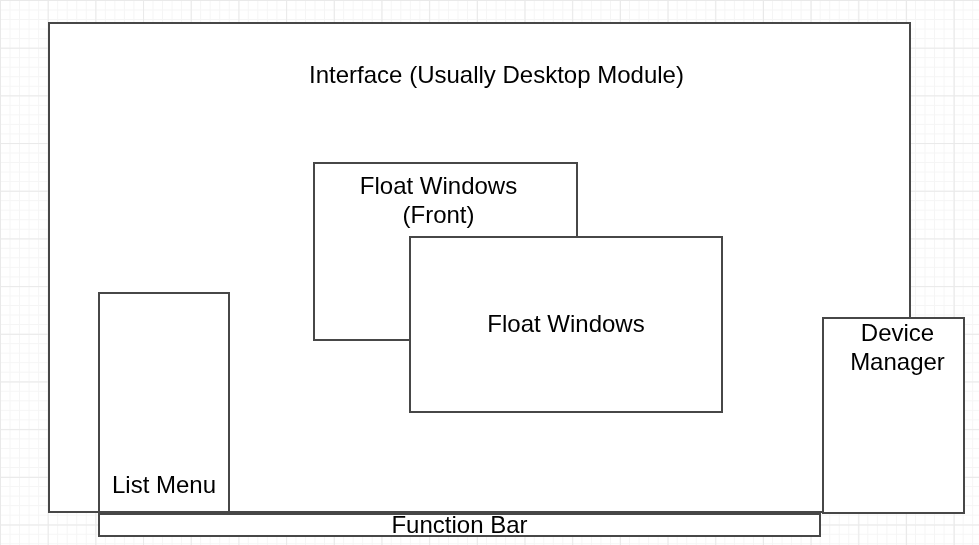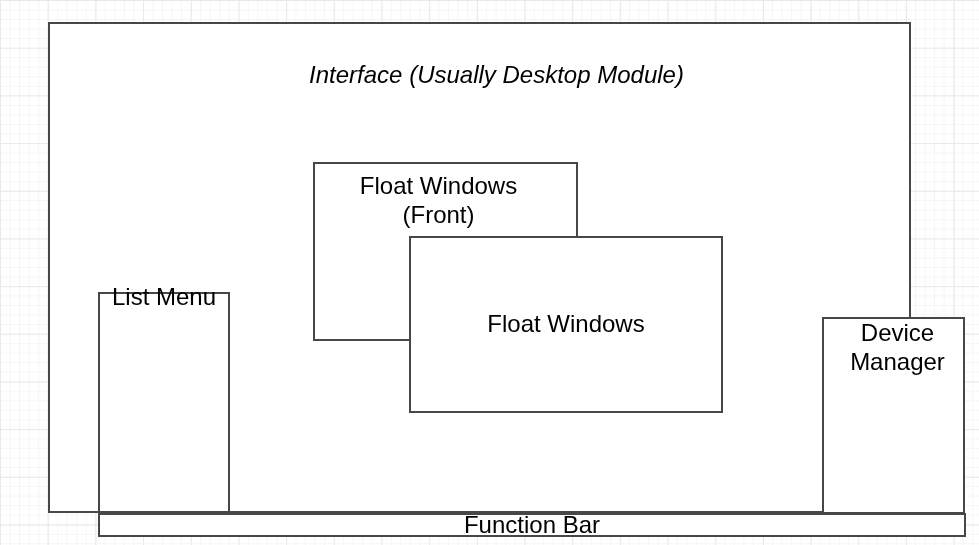--- a/index.html
+++ b/index.html
@@ -46,7 +46,6 @@
     left: 0; right: 0;
     top: 37px;
     text-align: center;
-    font-style: italic;
   }
   .interface-label span {
     position: relative;

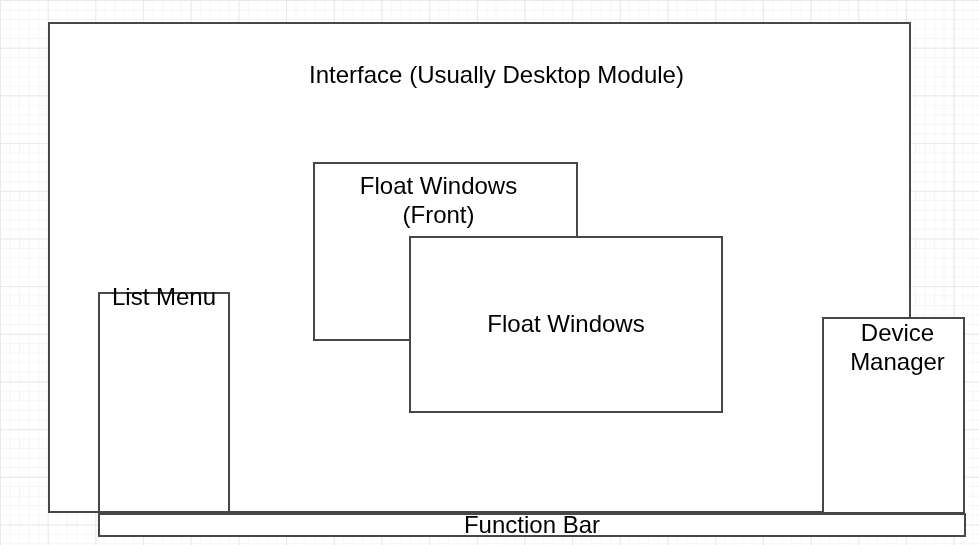--- a/index.html
+++ b/index.html
@@ -80,7 +80,7 @@
     left: 48px; top: 268px;
     width: 132px; height: 221px;
     display: flex;
-    align-items: flex-start;
+    align-items: flex-end;
     justify-content: center;
   }
   .shape-list-menu .lbl { transform: translateY(-11px); }

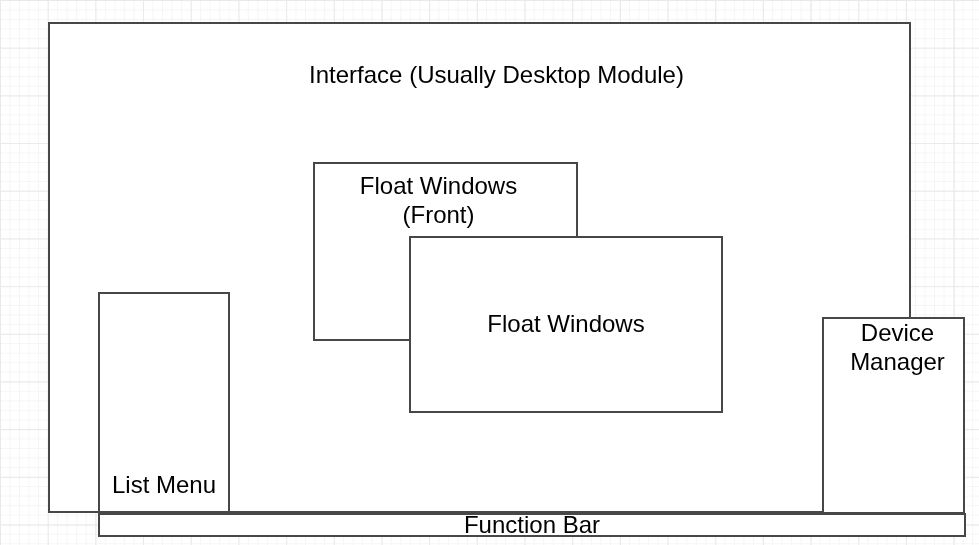--- a/index.html
+++ b/index.html
@@ -100,7 +100,7 @@
   
   .shape-function-bar {
     left: 48px; top: 489px;
-    width: 868px; height: 24px;
+    width: 723px; height: 24px;
     display: flex;
     align-items: center;
     justify-content: center;

